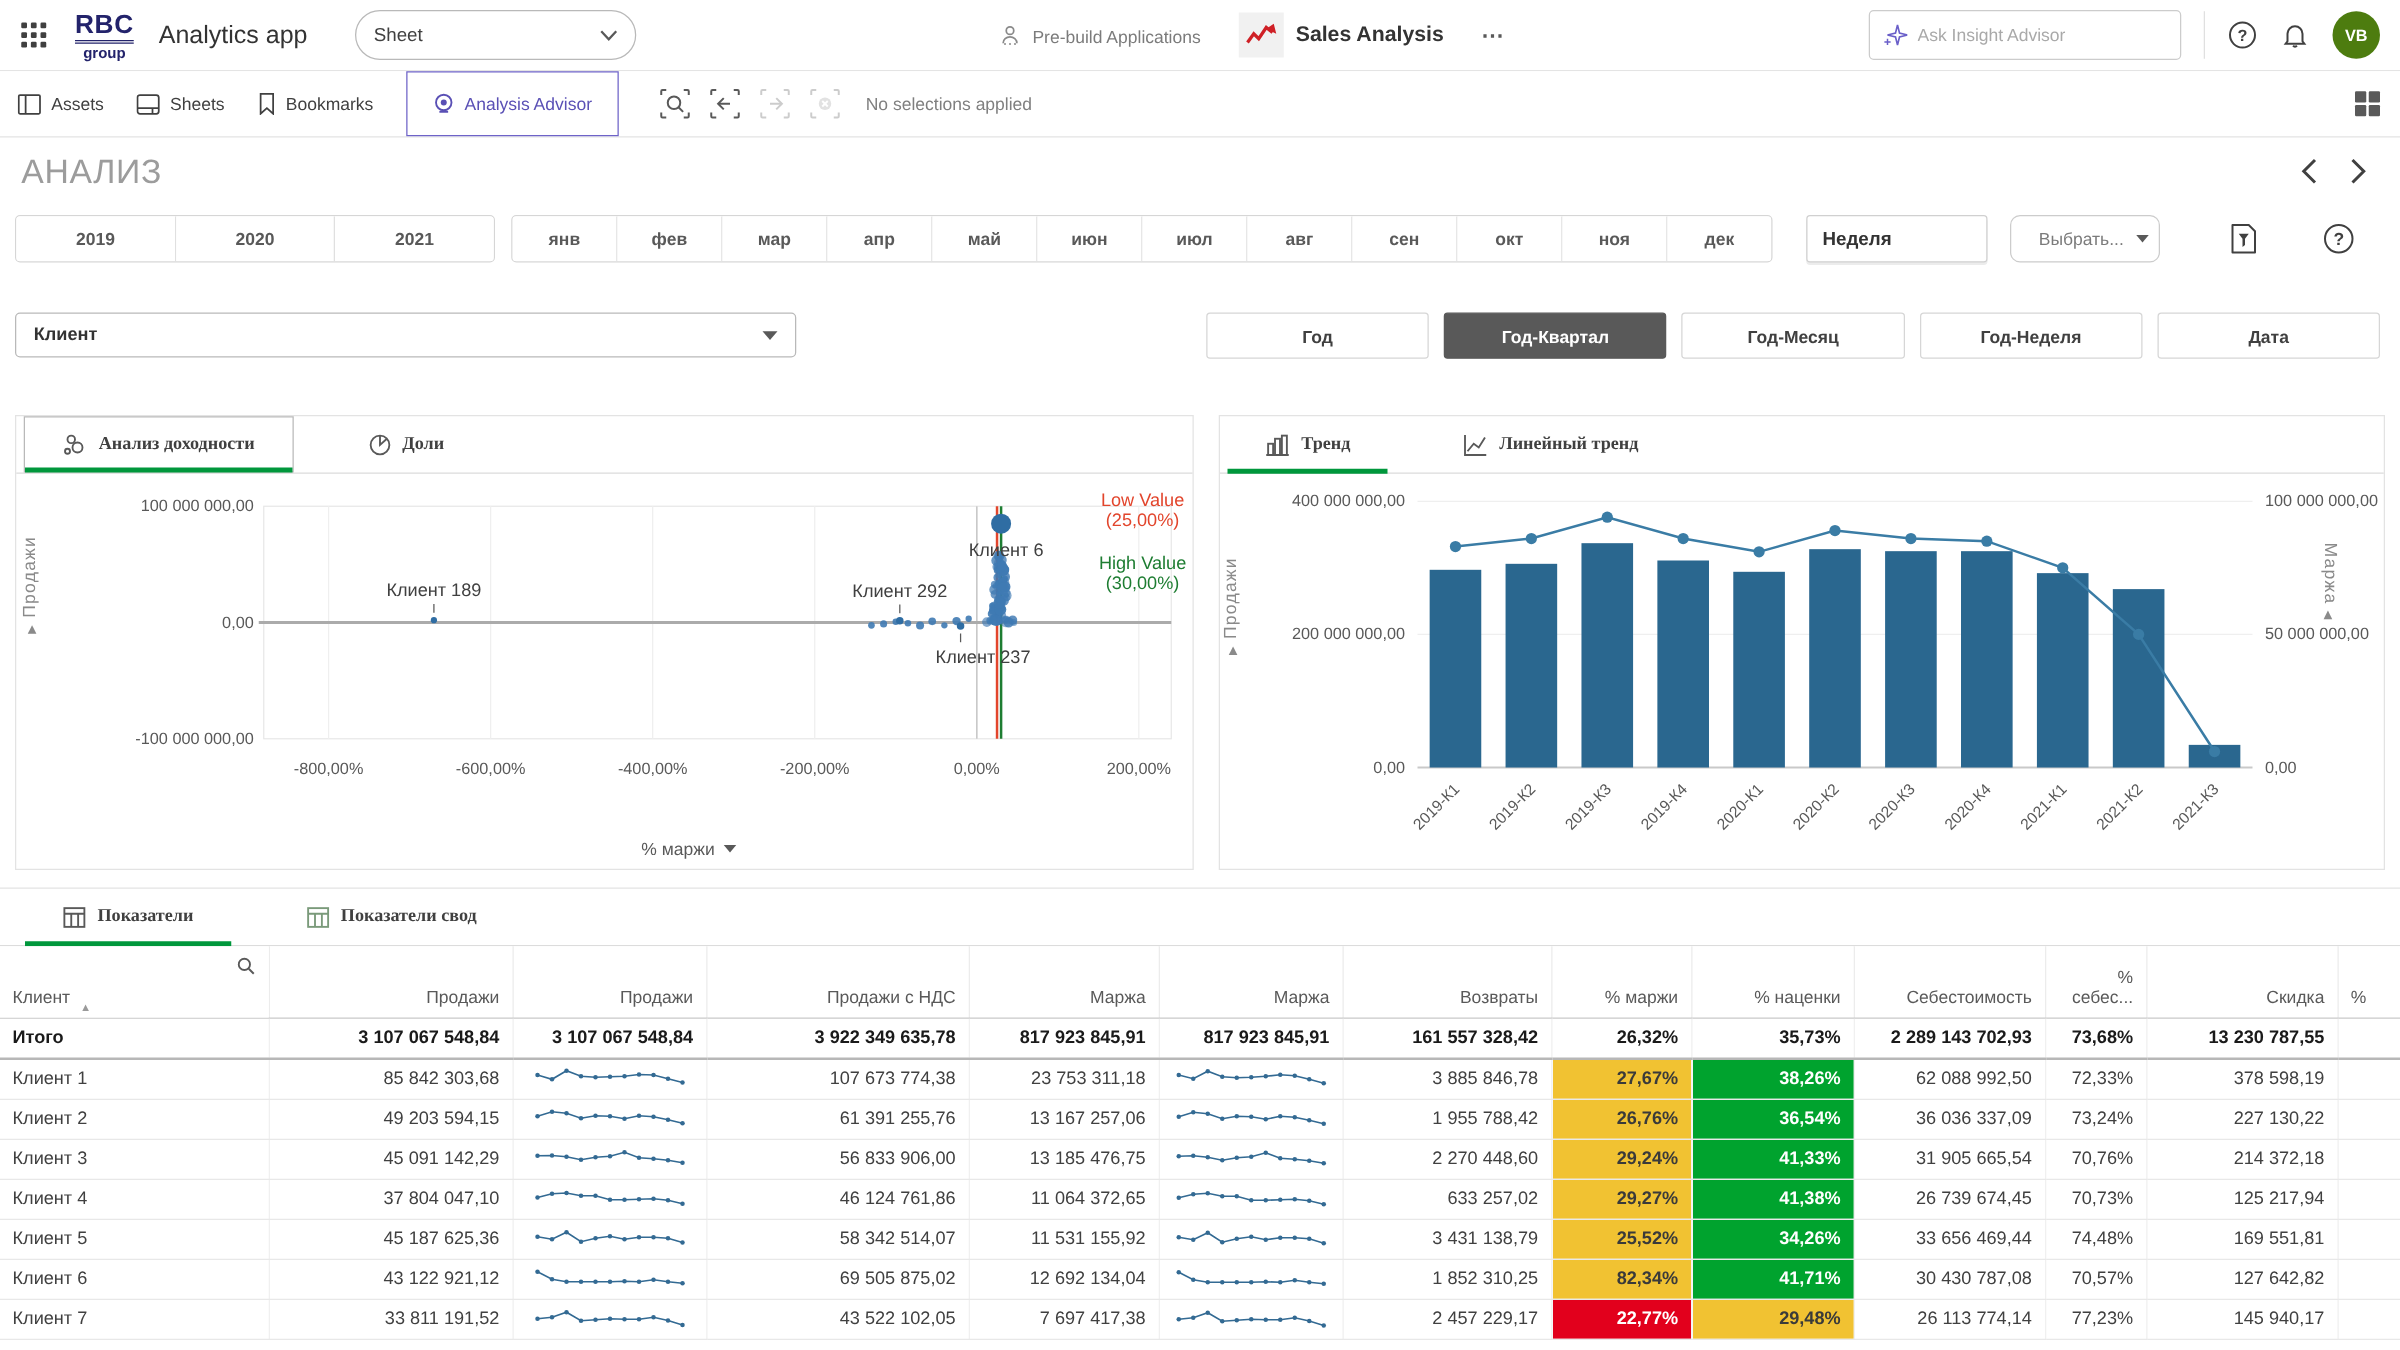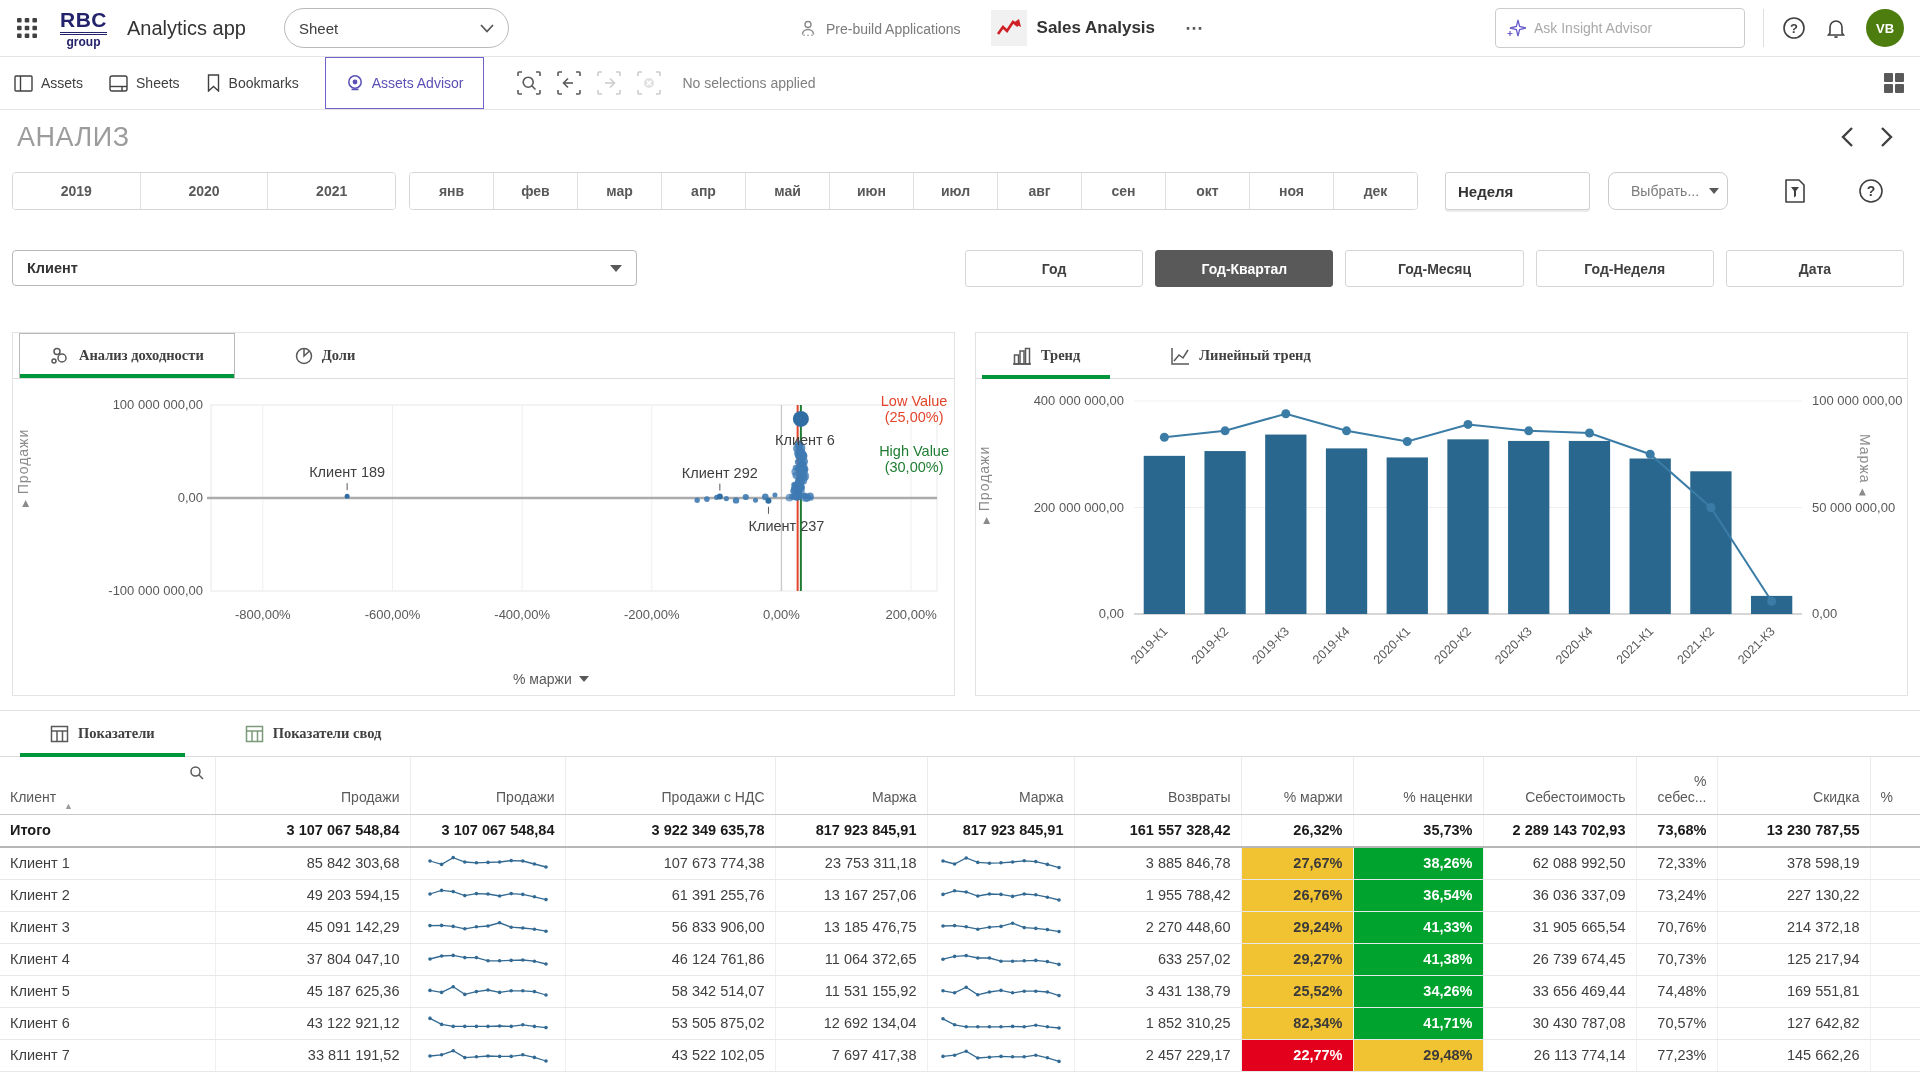--- a/index.html
+++ b/index.html
@@ -182,7 +182,7 @@
         <circle cx="9" cy="8" r="2.4" fill="#5a50b5"></circle>
         <path d="M5.5 15.5 h7" stroke="#5a50b5" stroke-width="1.5"></path>
       </svg>
-    <span>Assets Advisor</span>
+    <span>Analysis Advisor</span>
   </div>
   <div class="sel-icons">
     <svg style="cursor:pointer" width="26" height="26" viewBox="0 0 26 26" fill="none" stroke="#595959" stroke-width="1.6">

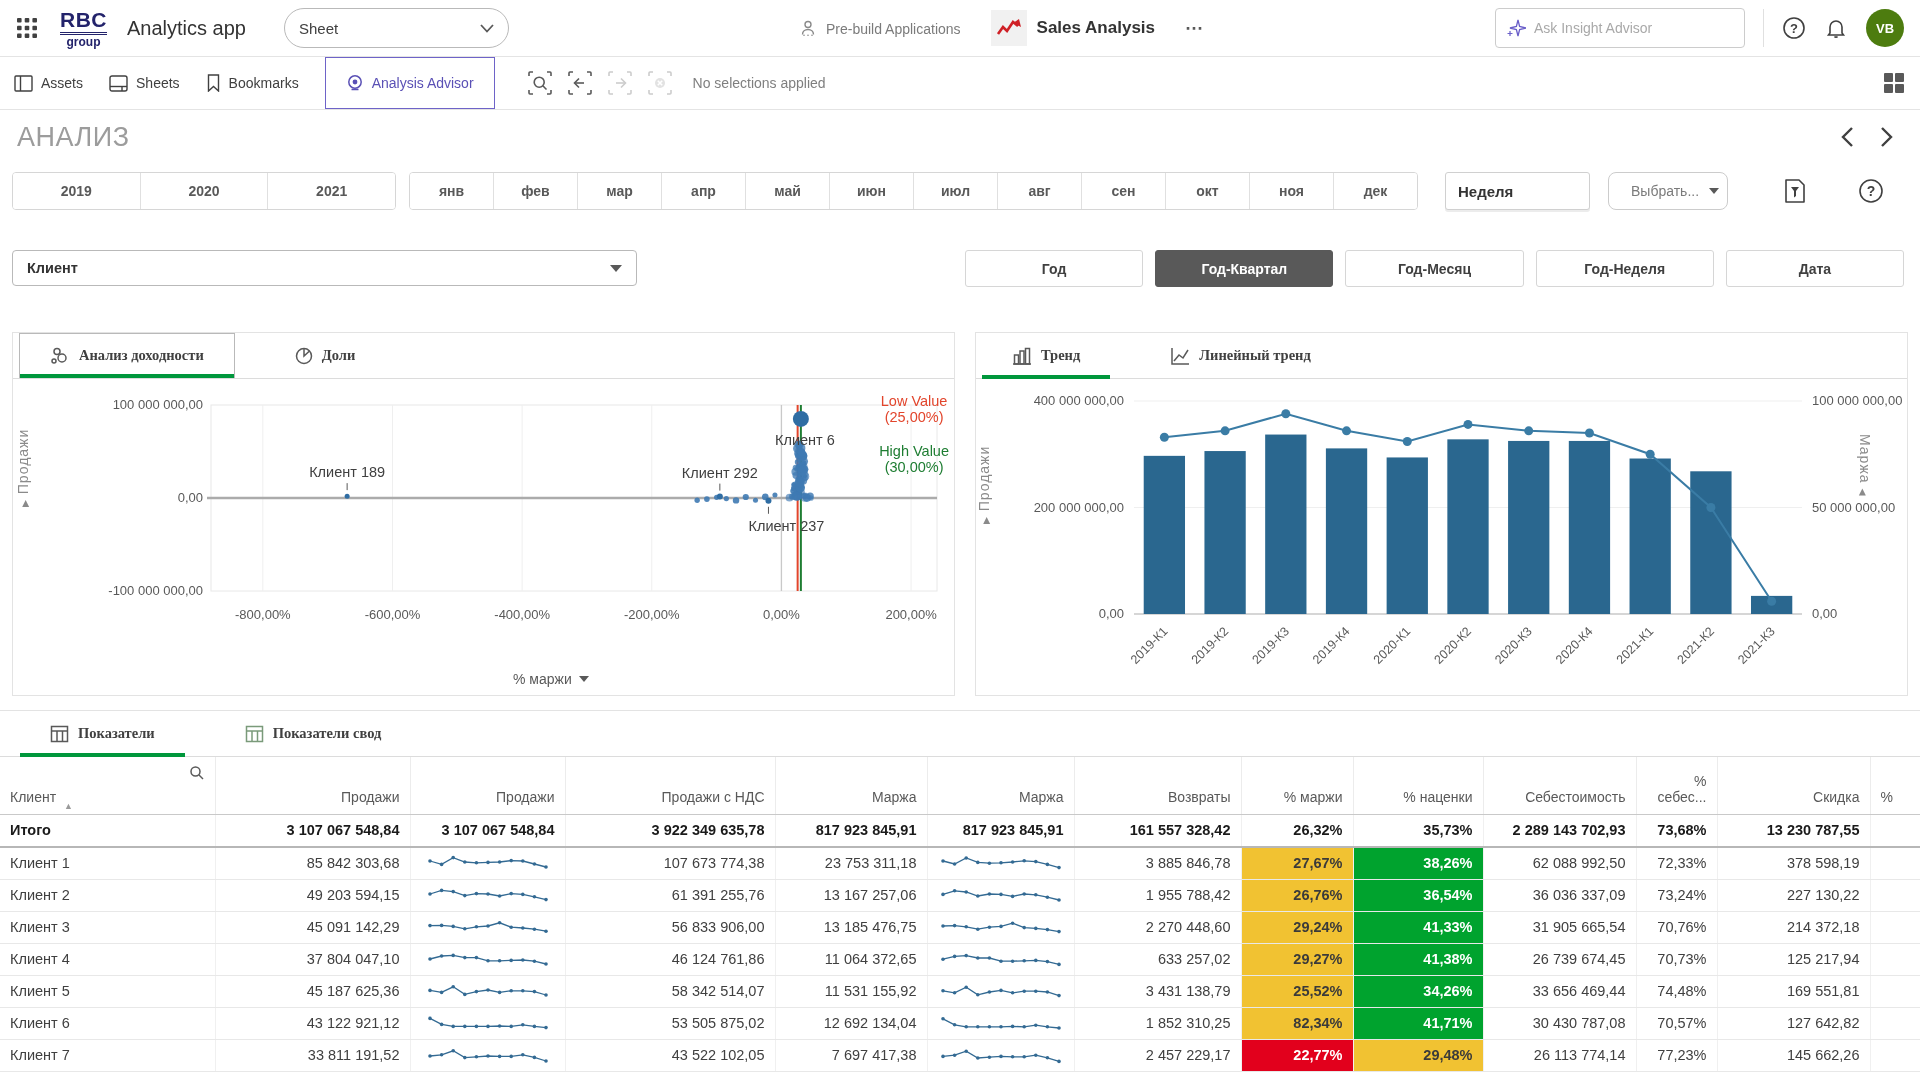--- a/index.html
+++ b/index.html
@@ -799,7 +799,7 @@
               <circle cx="107.4" cy="17.4" r="1.8" fill="#336A93"></circle>
               <circle cx="119" cy="18.6" r="1.8" fill="#336A93"></circle>
             </svg></td>
-          <td class="num">53 505 875,02</td>
+          <td class="num">69 505 875,02</td>
           <td class="num">12 692 134,04</td>
           <td class="spark-cell"><svg width="122" height="26" viewBox="0 0 122 26">
               <polyline points="3,9.799999999999999 14.6,15.8 26.2,17.8 37.8,17.8 49.4,17.8 61,17.8 72.6,17.4 84.2,17.8 95.8,16.2 107.4,17.8 119,19" fill="none" stroke="#336A93" stroke-width="1.3"></polyline>

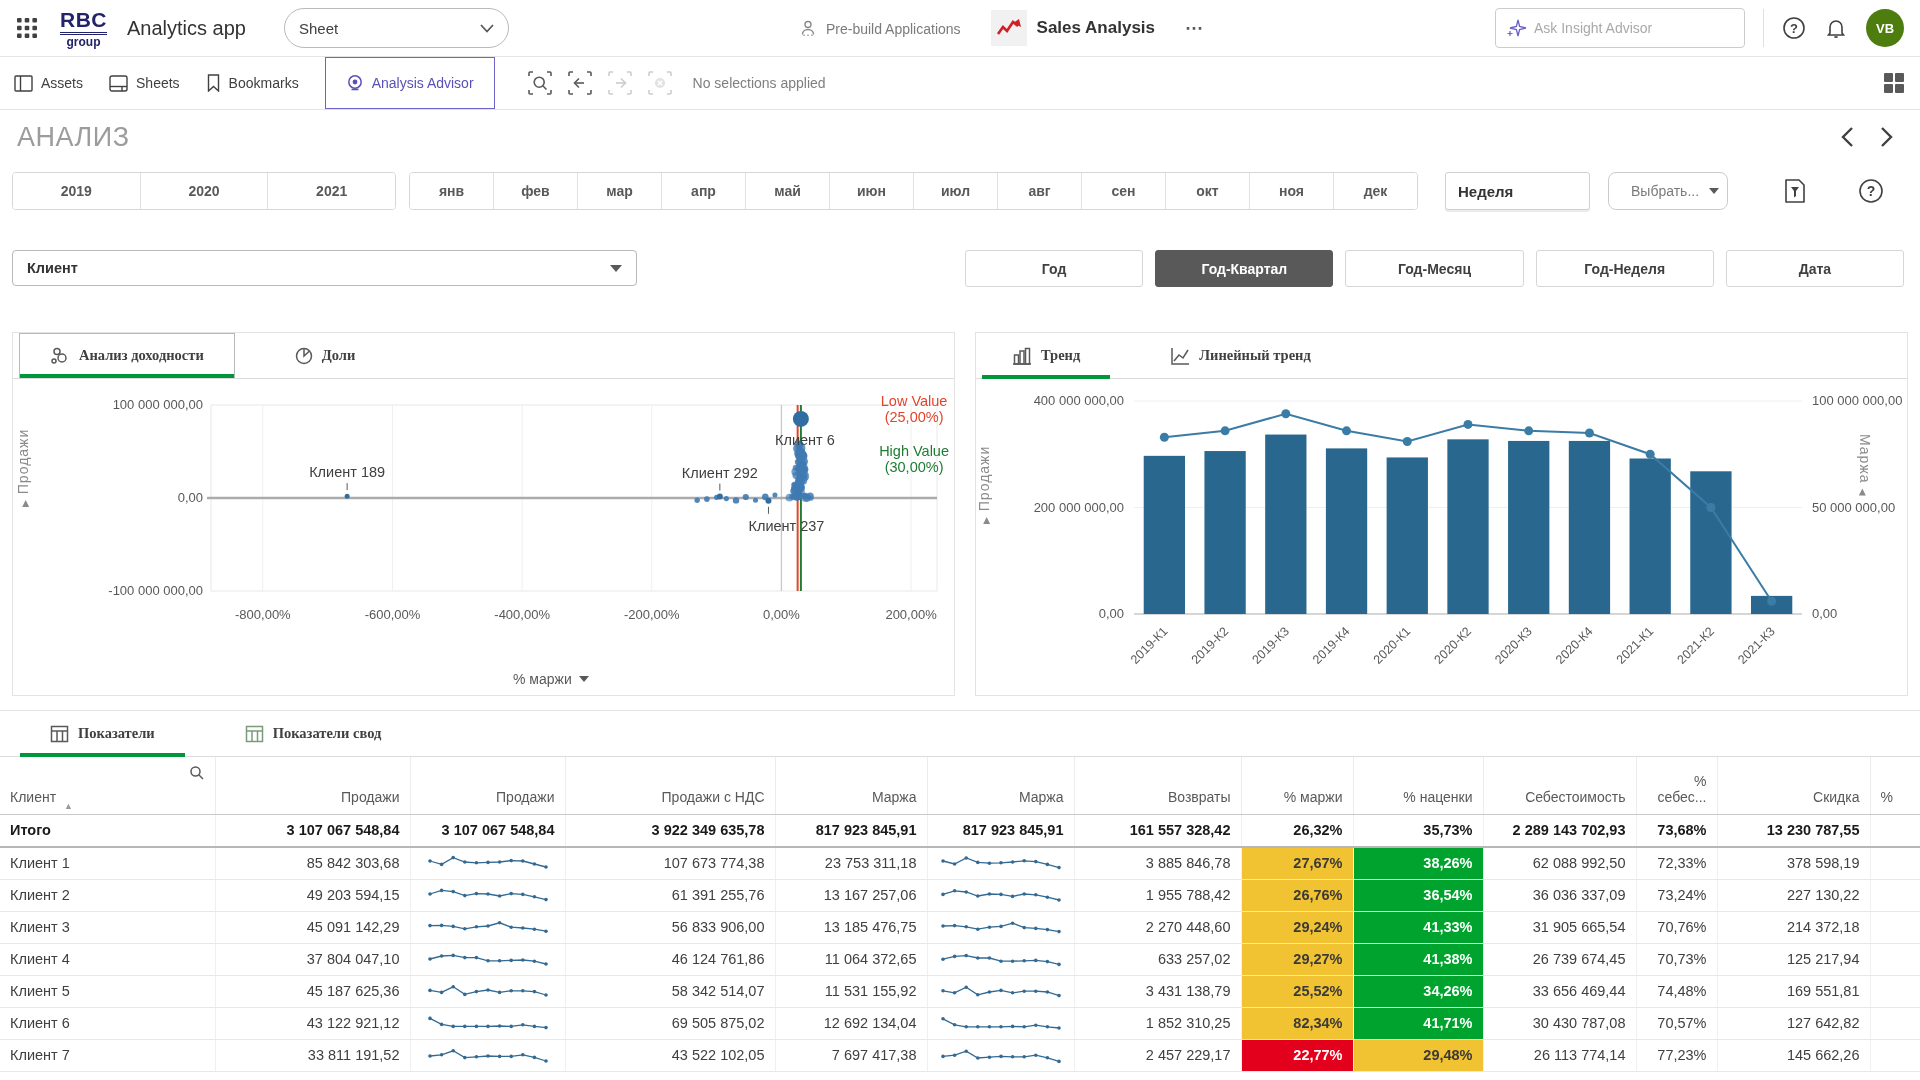--- a/index.html
+++ b/index.html
@@ -861,7 +861,7 @@
           <td class="num" style="background: rgb(241, 194, 50); color: rgb(58, 58, 58); font-weight: 700;">29,48%</td>
           <td class="num">26 113 774,14</td>
           <td class="num">77,23%</td>
-          <td class="num">145 662,26</td>
+          <td class="num">145 940,17</td>
           <td class="num"></td>
         </tr>
       </tbody>

